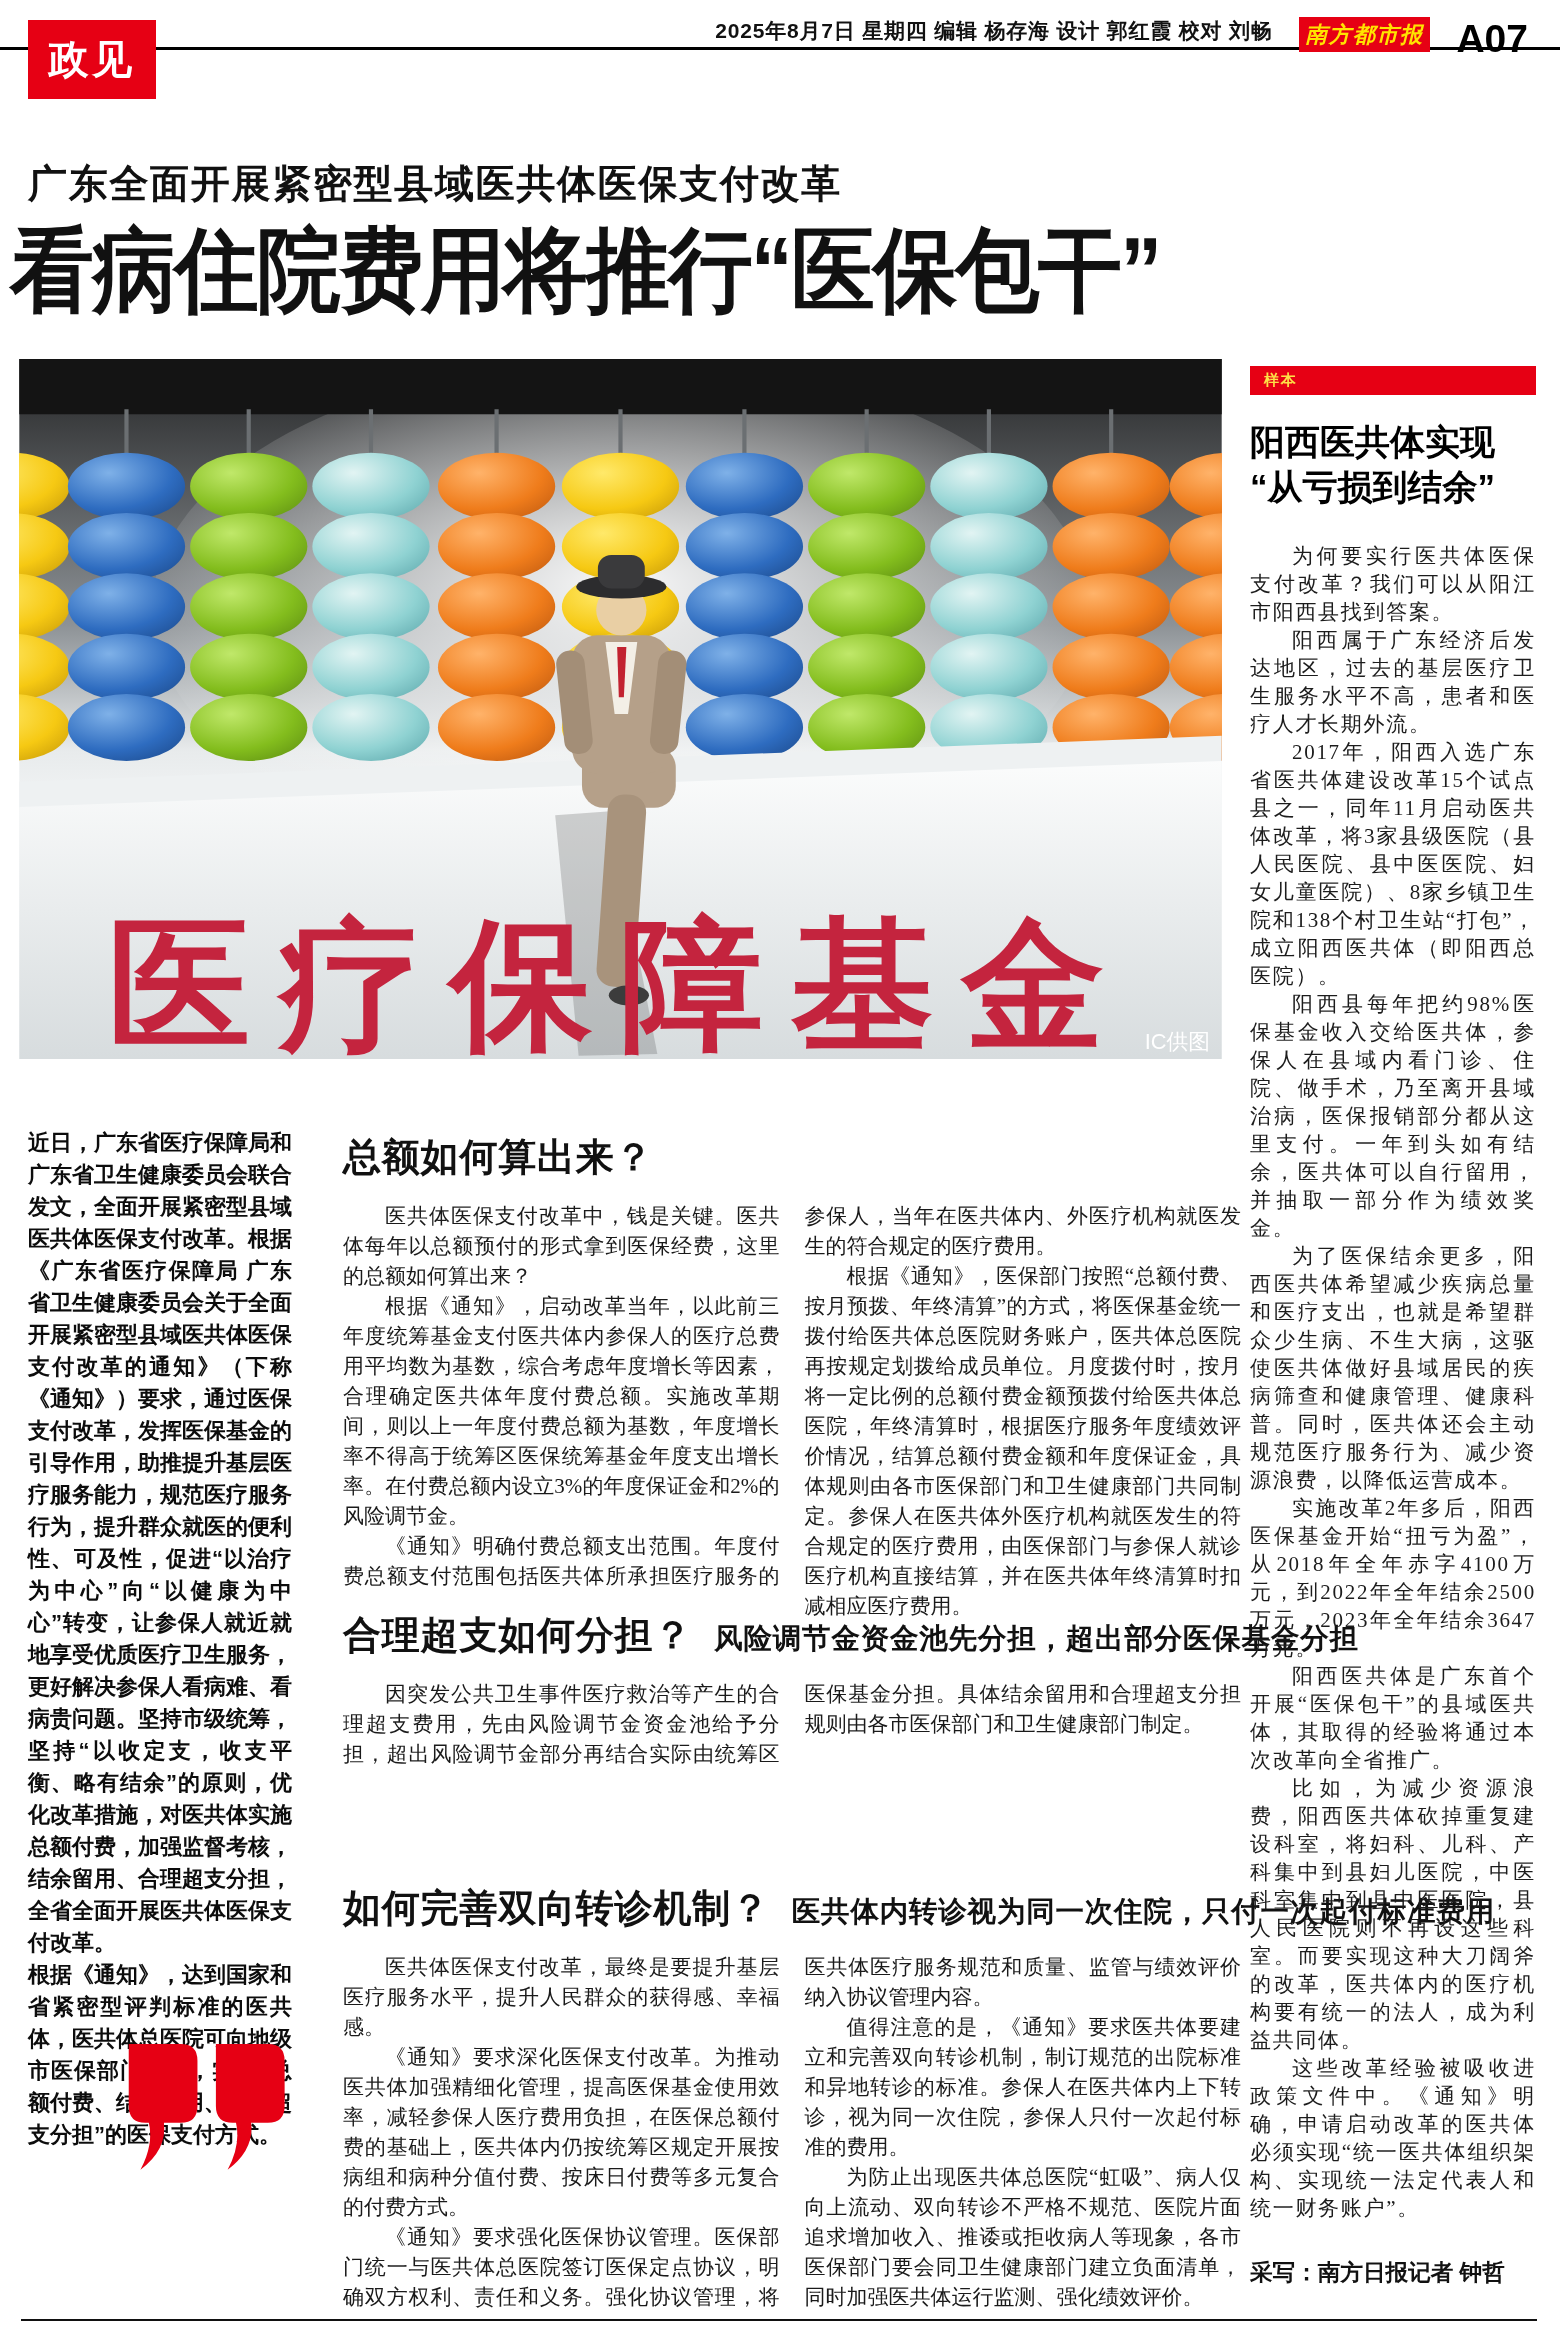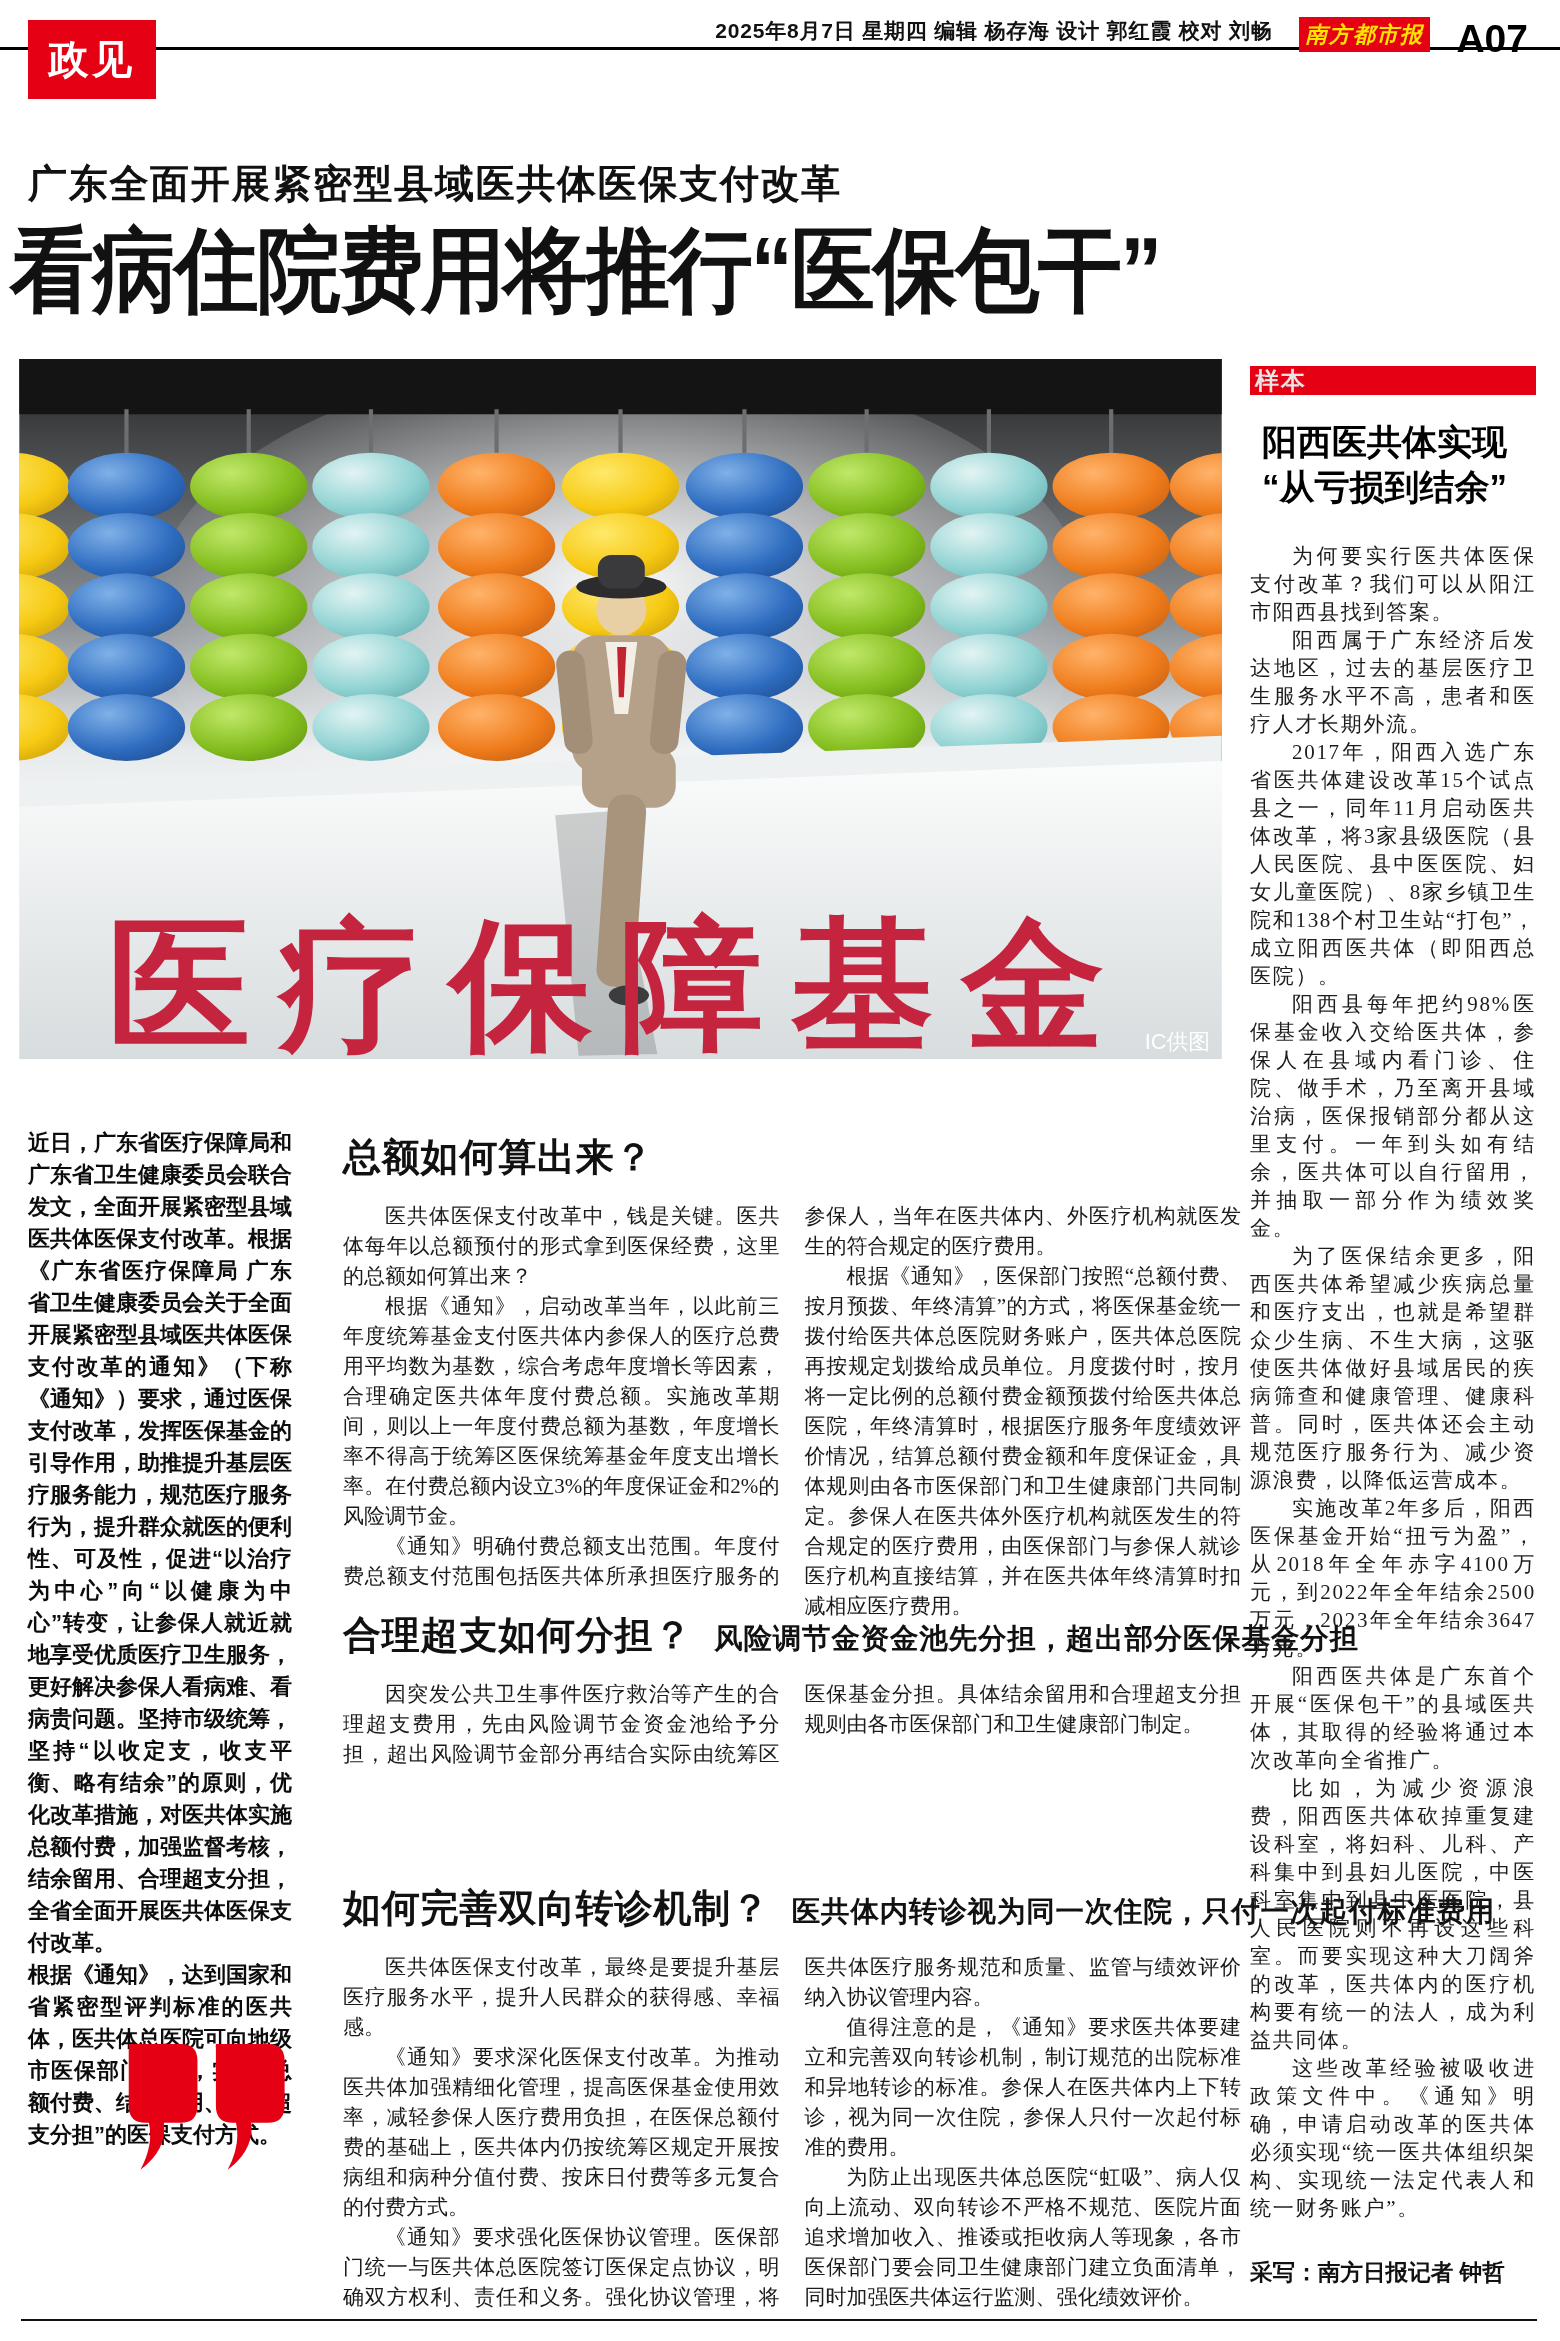--- a/index.html
+++ b/index.html
@@ -42,7 +42,7 @@
   
   .sidebar{position:absolute;top:366px;left:1250px;width:286px;}
   .sb-tag{width:286px;height:29px;background:#e60014;display:flex;align-items:center;}
-  .sb-tag span{color:#e5e5e5;font-size:24px;font-weight:800;padding-left:5px;letter-spacing:1.7px;}
+  .sb-tag span{color:#fde047;font-size:15px;font-weight:800;padding-left:14px;letter-spacing:1.7px;}
   .sb-title{margin:25px 0 0 12px;font-size:35px;line-height:1.28;font-weight:800;color:#000;}
   .sb-body{margin-top:32px;height:1684px;overflow:hidden;}
   .sb-body p{margin:0;font-size:21px;line-height:28px;letter-spacing:1.7px;text-align:justify;

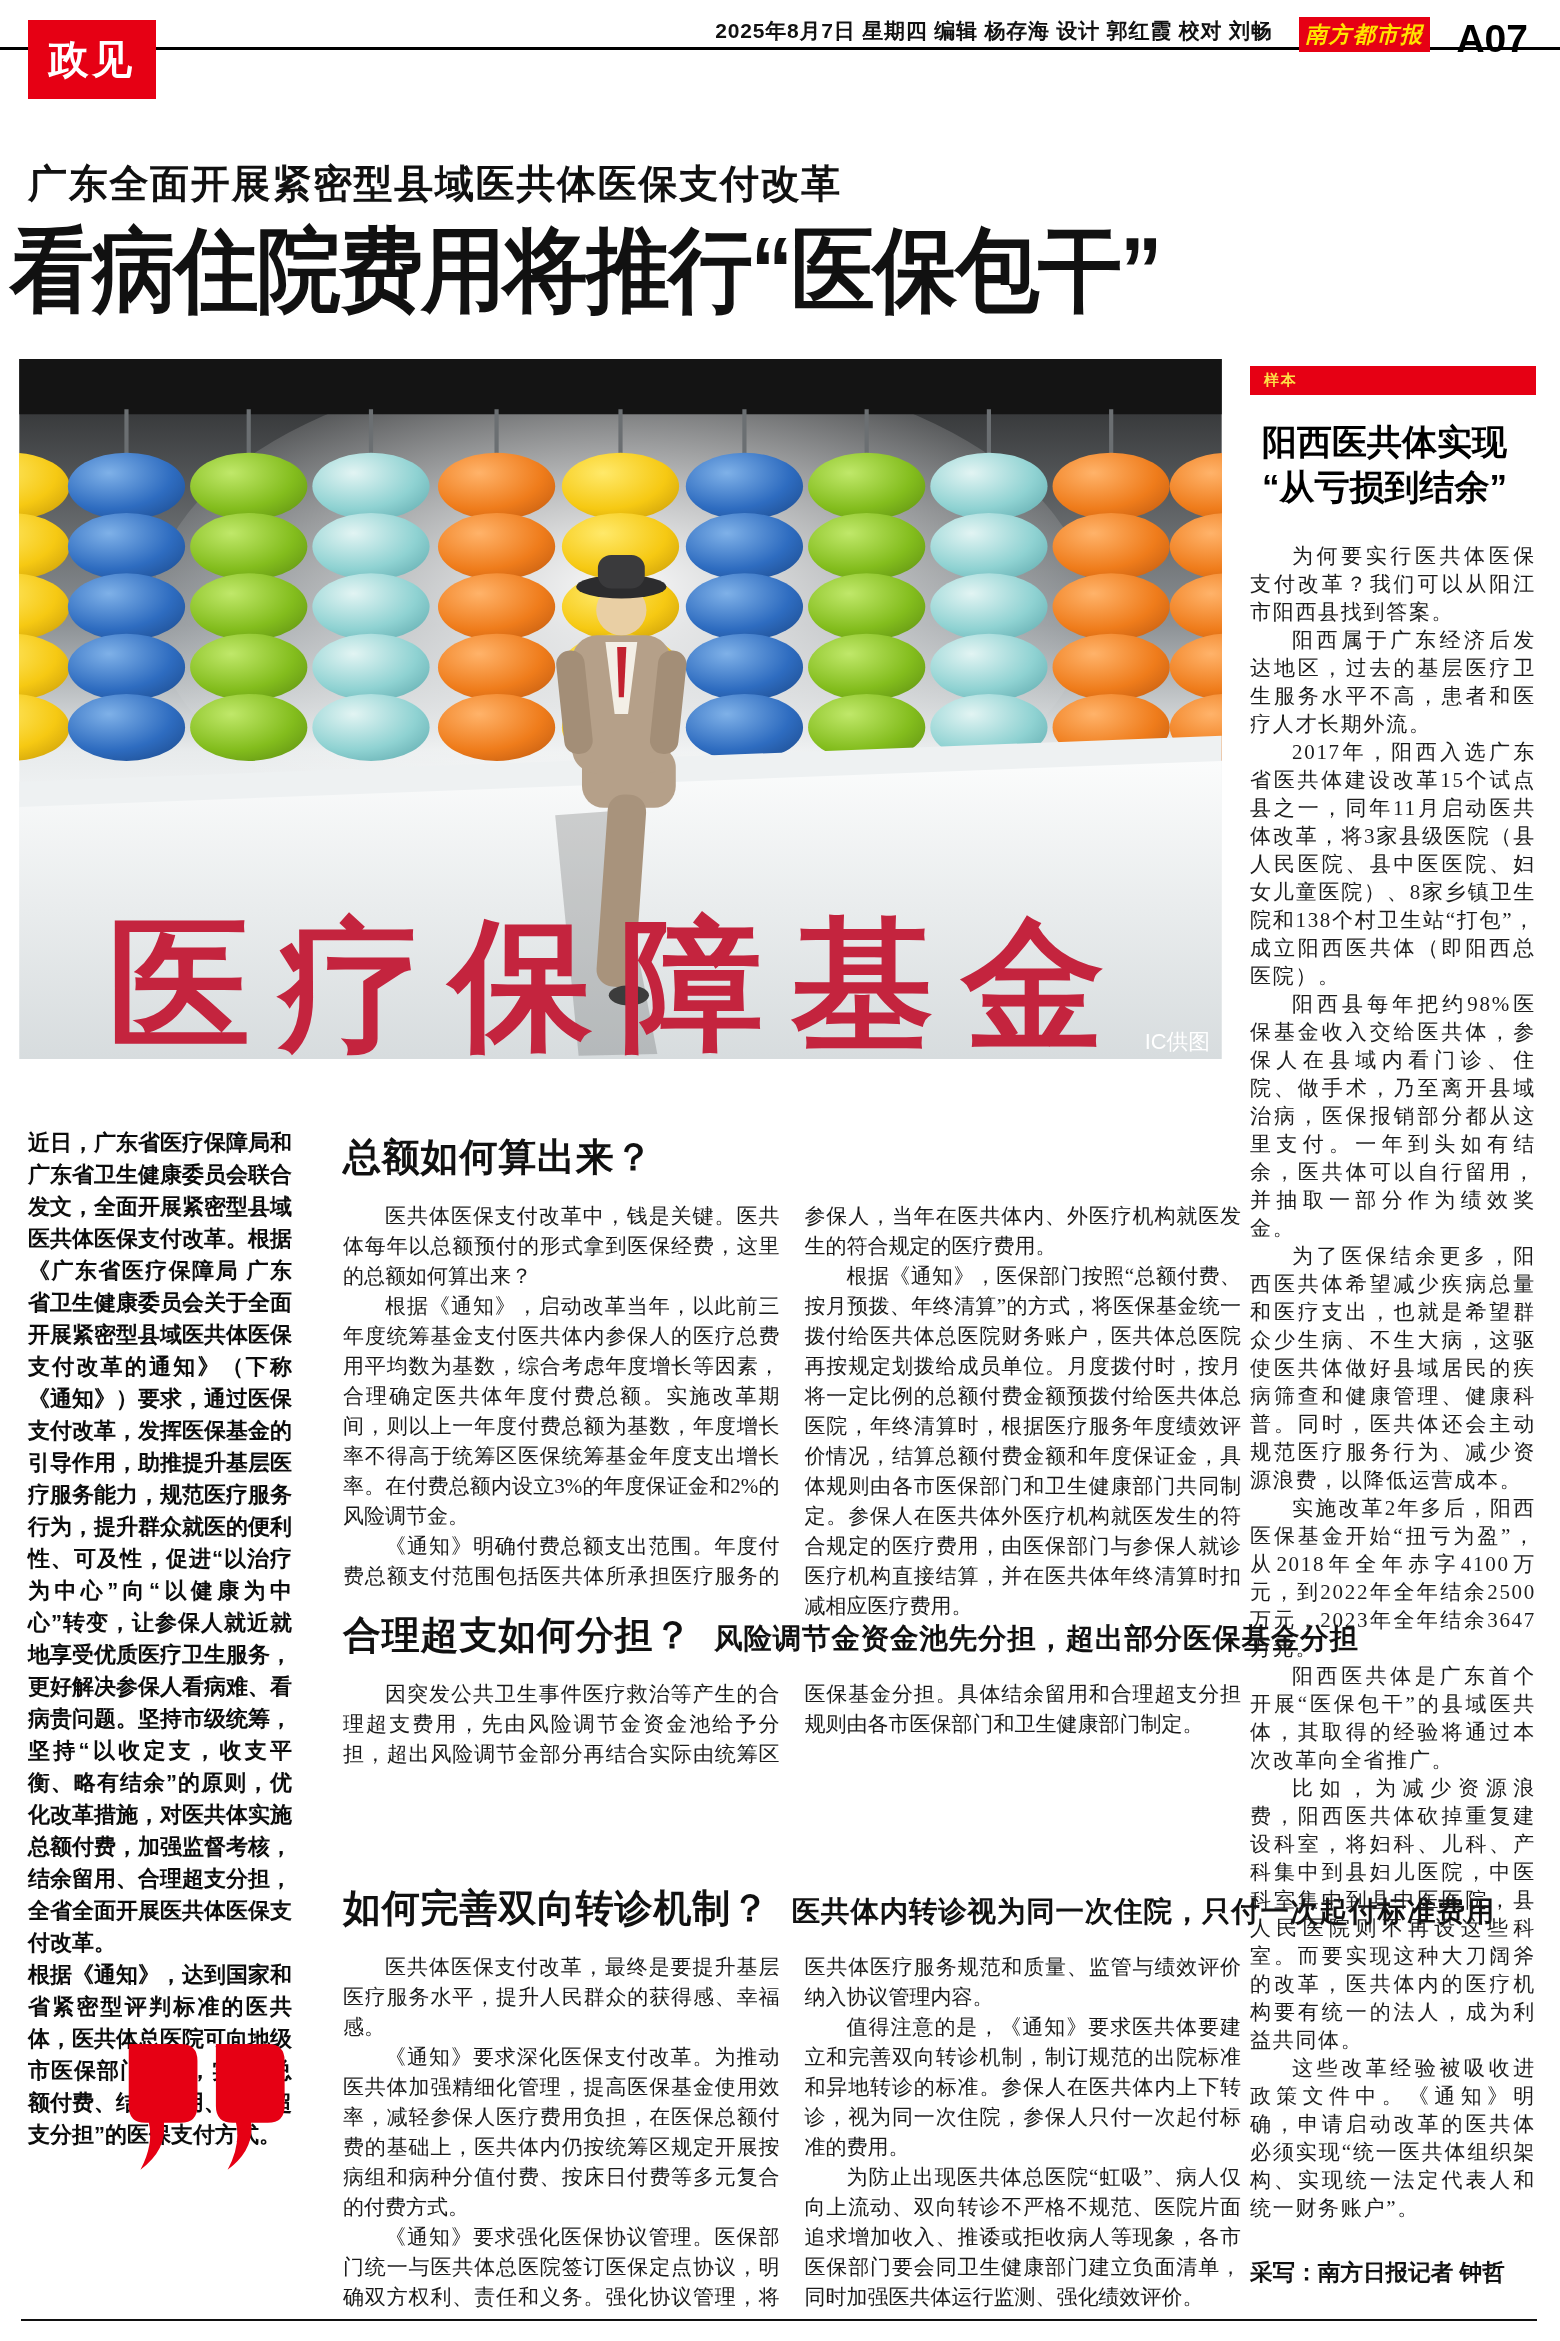--- a/index.html
+++ b/index.html
@@ -43,7 +43,7 @@
   .sidebar{position:absolute;top:366px;left:1250px;width:286px;}
   .sb-tag{width:286px;height:29px;background:#e60014;display:flex;align-items:center;}
   .sb-tag span{color:#fde047;font-size:15px;font-weight:800;padding-left:14px;letter-spacing:1.7px;}
-  .sb-title{margin:25px 0 0 12px;font-size:35px;line-height:1.28;font-weight:800;color:#000;}
+  .sb-title{margin:25px 0 0 0;font-size:35px;line-height:1.28;font-weight:800;color:#000;}
   .sb-body{margin-top:32px;height:1684px;overflow:hidden;}
   .sb-body p{margin:0;font-size:21px;line-height:28px;letter-spacing:1.7px;text-align:justify;
              text-indent:2em;font-family:"Liberation Serif",serif;color:#1c1c1c;}

